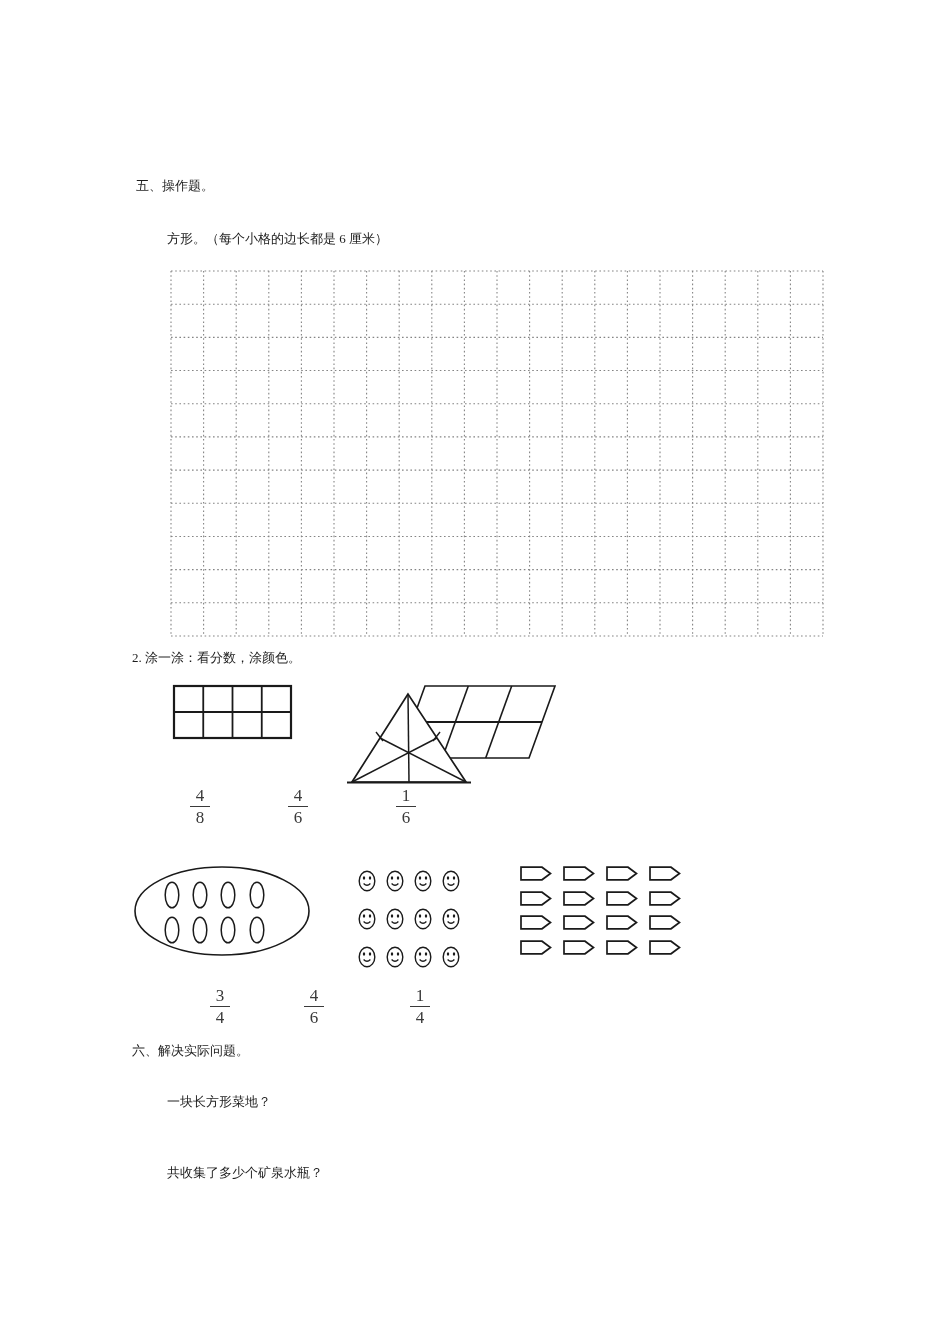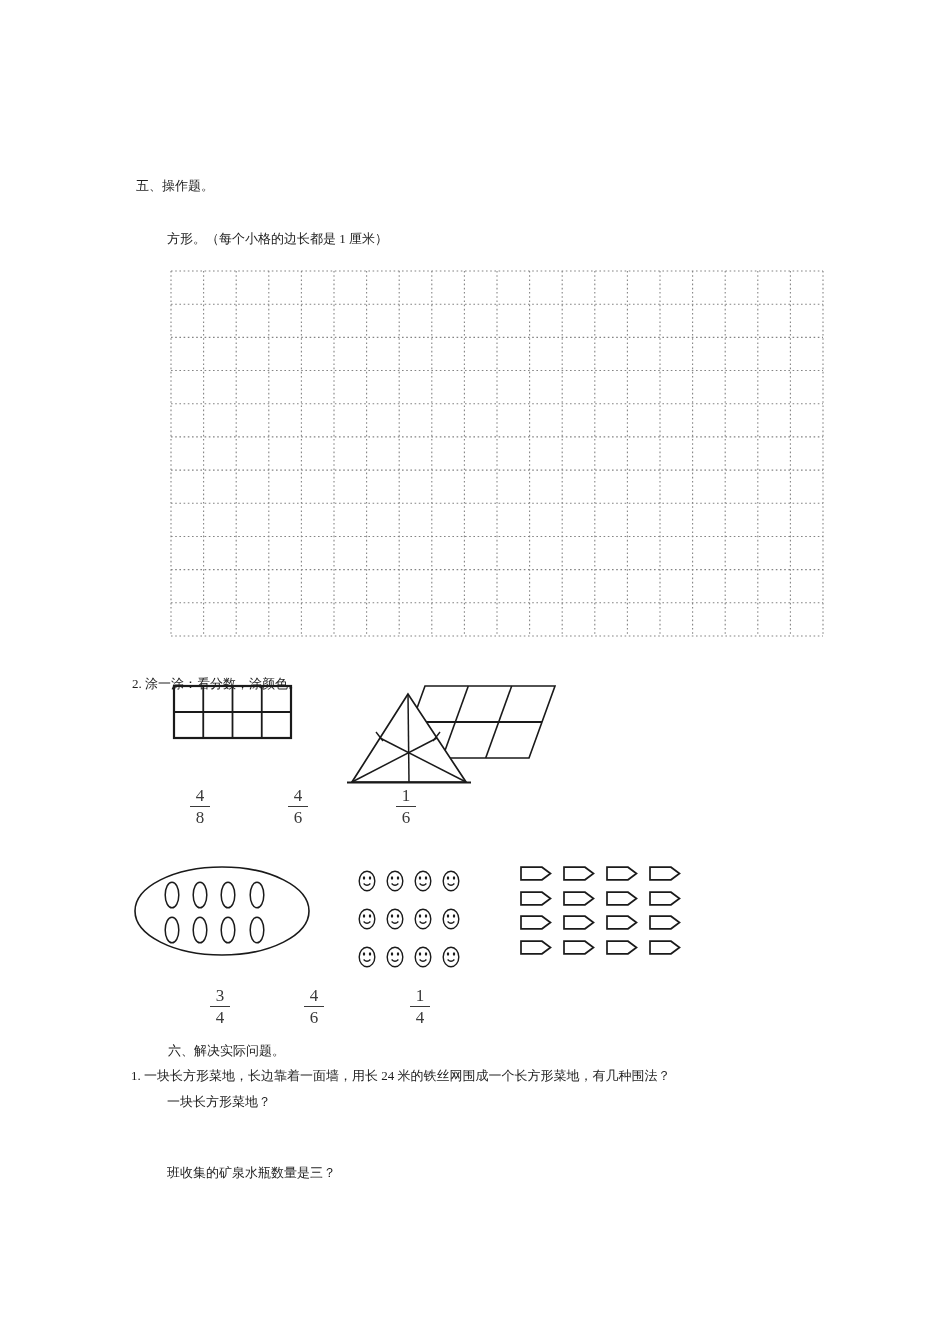--- a/index.html
+++ b/index.html
@@ -49,7 +49,7 @@
 <div class="page">
 
   <div class="tline" style="left:136px; top:174px;">五、操作题。</div>
-  <div class="tline" style="left:167px; top:227px;">方形。（每个小格的边长都是 1 厘米）</div>
+  <div class="tline" style="left:167px; top:227px;">方形。（每个小格的边长都是 6 厘米）</div>
 
   <div class="shape" style="left:170px; top:270px;">
     <svg width="654" height="367" viewBox="0 0 654 367">

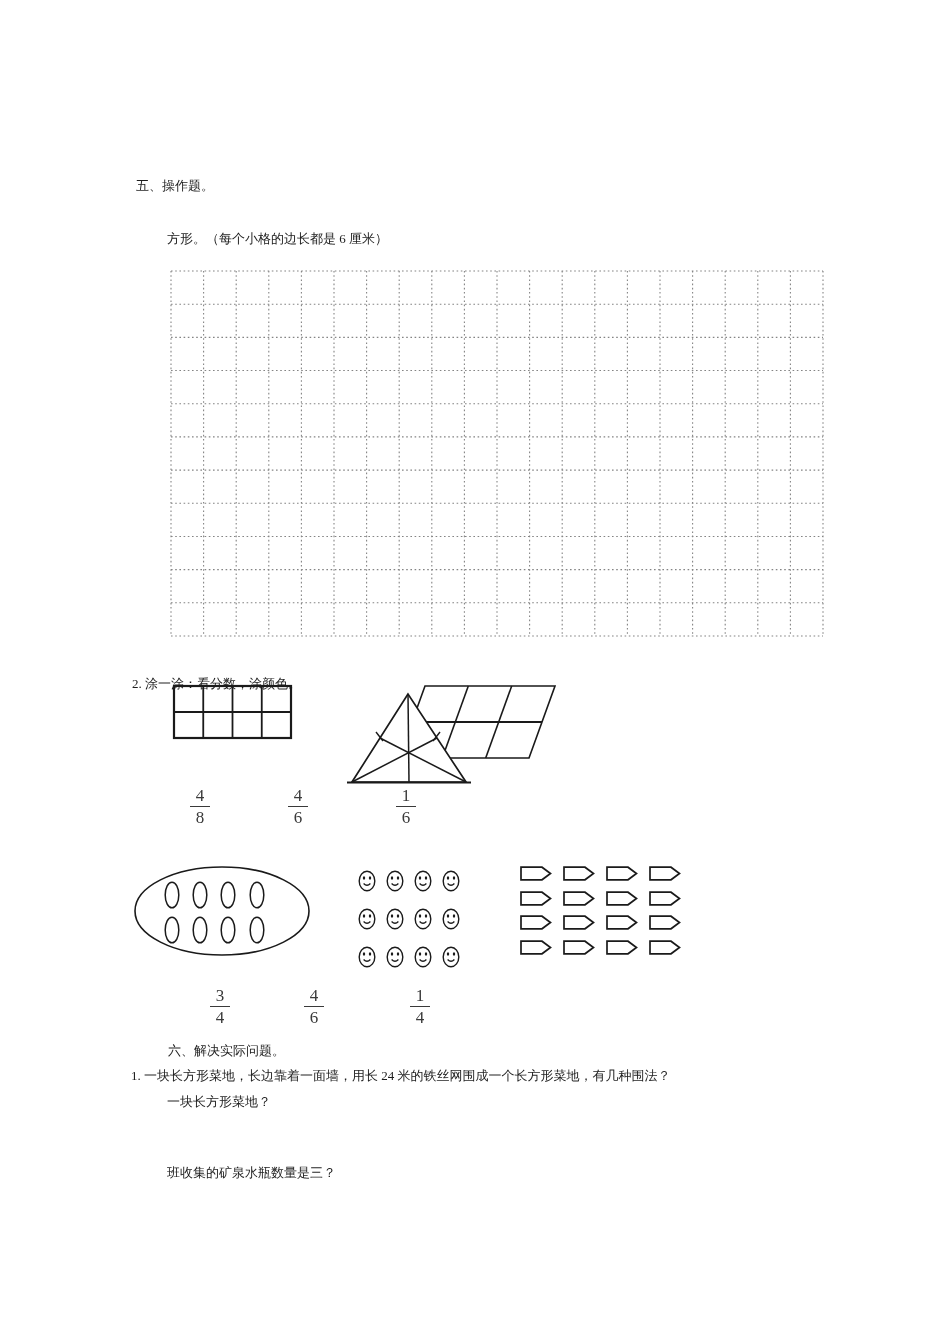--- a/index.html
+++ b/index.html
@@ -89,7 +89,7 @@
       </svg>
   </div>
 
-  <div class="tline" style="left:132px; top:672px;">2. 涂一涂：看分数，涂颜色。</div>
+  <div class="tline" style="left:132px; top:646px;">2. 涂一涂：看分数，涂颜色。</div>
 
   <div class="shape" style="left:172px; top:684px;">
     <svg width="121" height="56" viewBox="0 0 121 56">

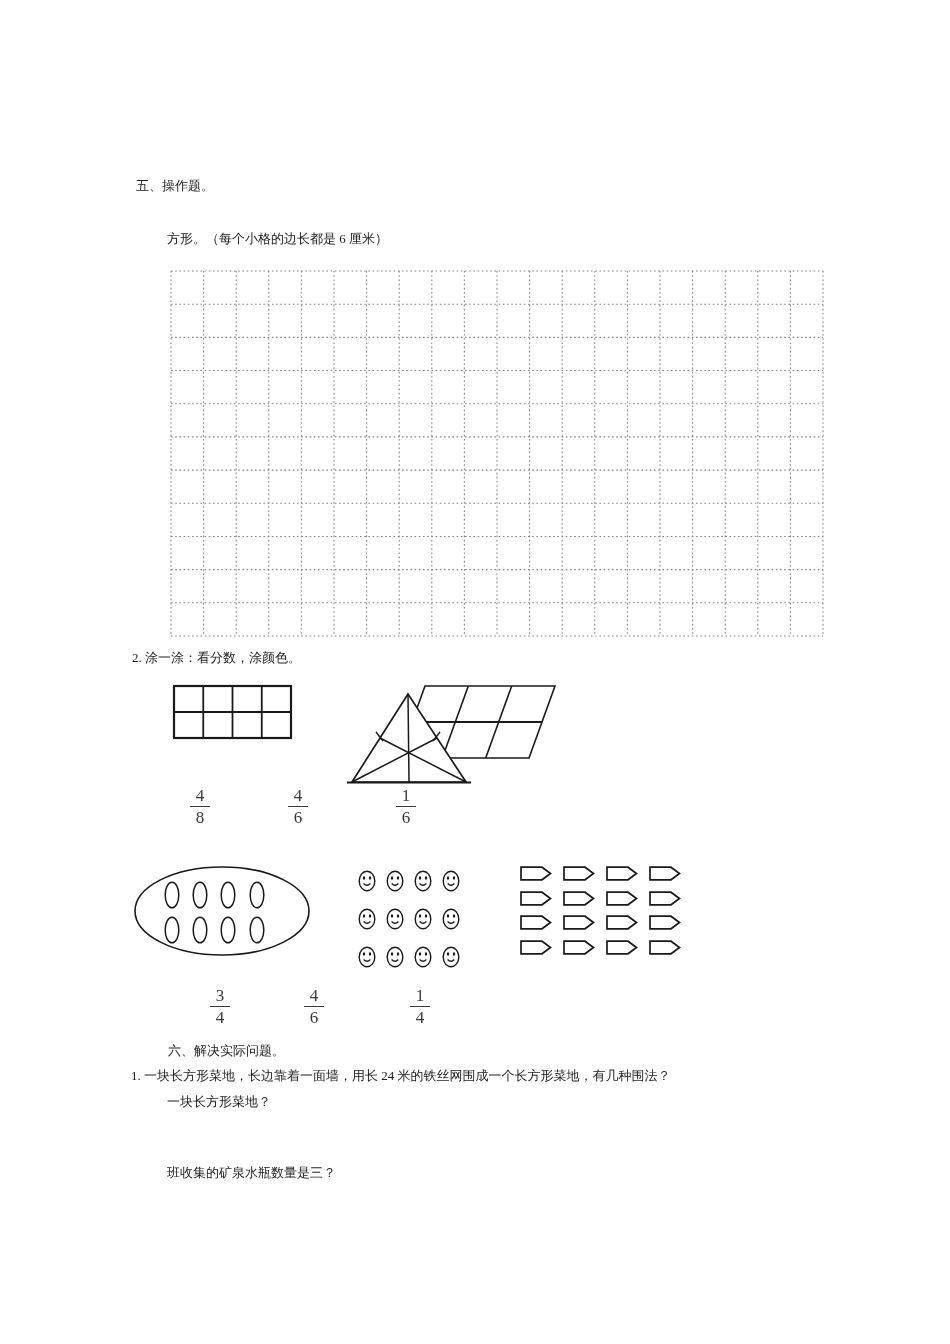--- a/index.html
+++ b/index.html
@@ -344,7 +344,7 @@
     <span class="den">4</span>
   </div>
 
-  <div class="tline" style="left:132px; top:1039px;margin-left:36px;">六、解决实际问题。</div>
+  <div class="tline" style="left:132px; top:1039px;">六、解决实际问题。</div>
   <div class="tline" style="left:131px; top:1064px;">1. 一块长方形菜地，长边靠着一面墙，用长 24 米的铁丝网围成一个长方形菜地，有几种围法？</div>
   <div class="tline" style="left:167px; top:1090px;">一块长方形菜地？</div>
   <div class="tline" style="left:167px; top:1161px;">班收集的矿泉水瓶数量是三？</div>

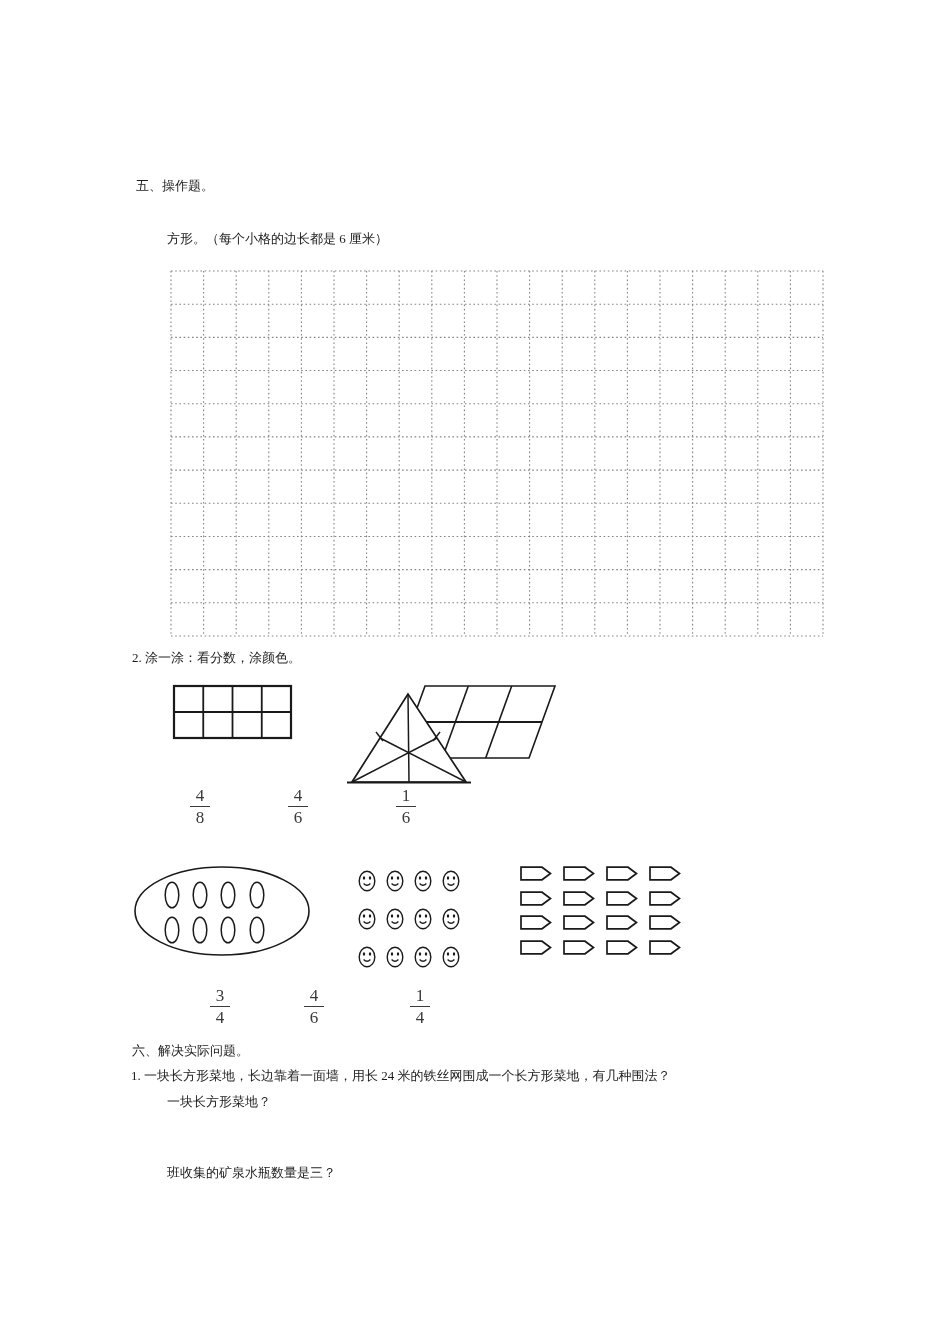--- a/index.html
+++ b/index.html
@@ -345,7 +345,6 @@
   </div>
 
   <div class="tline" style="left:132px; top:1039px;">六、解决实际问题。</div>
-  <div class="tline" style="left:131px; top:1064px;">1. 一块长方形菜地，长边靠着一面墙，用长 24 米的铁丝网围成一个长方形菜地，有几种围法？</div>
   <div class="tline" style="left:167px; top:1090px;">一块长方形菜地？</div>
   <div class="tline" style="left:167px; top:1161px;">班收集的矿泉水瓶数量是三？</div>
 

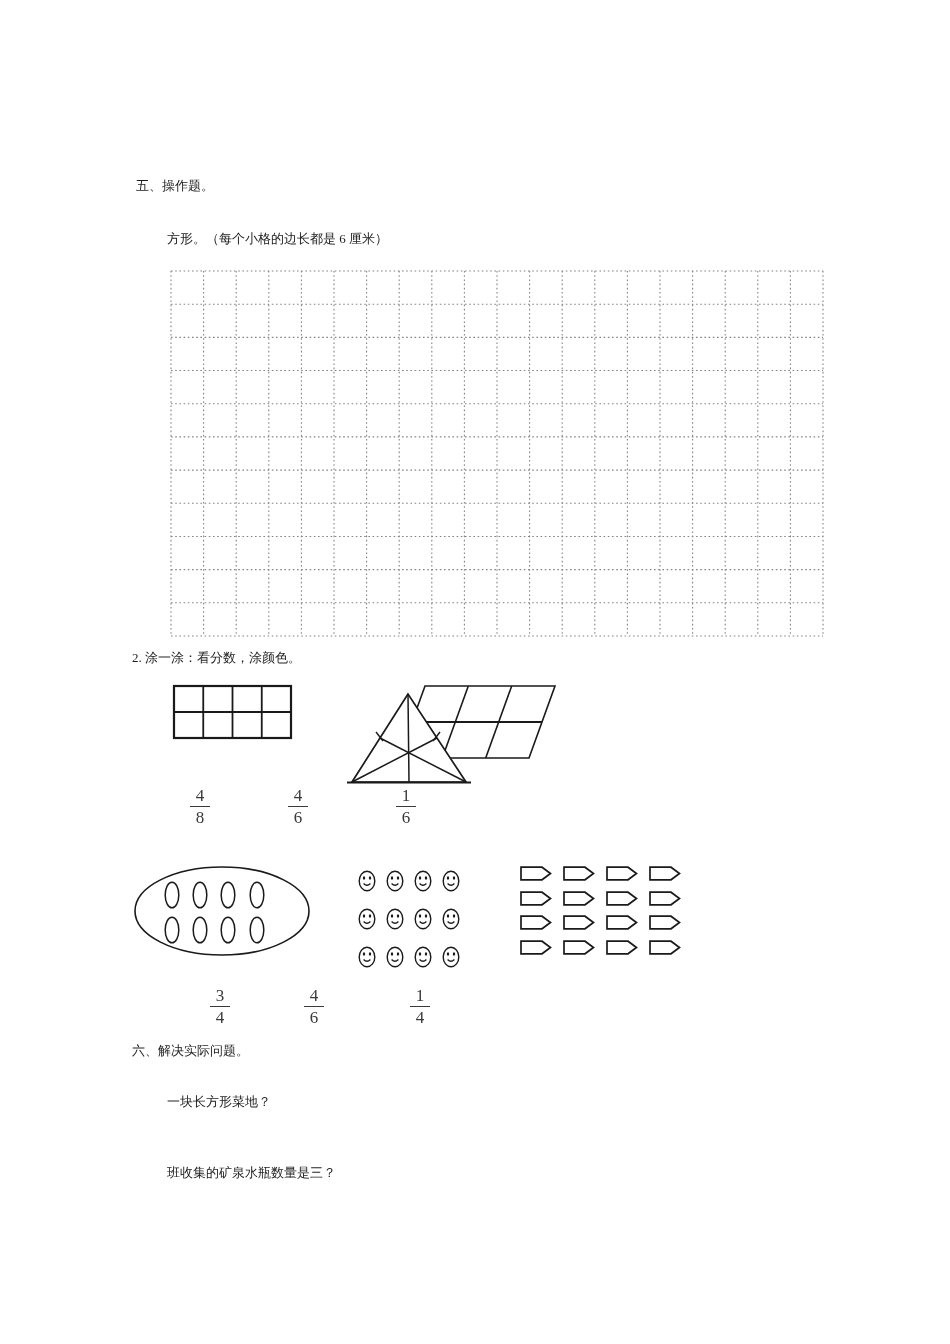--- a/index.html
+++ b/index.html
@@ -346,7 +346,7 @@
 
   <div class="tline" style="left:132px; top:1039px;">六、解决实际问题。</div>
   <div class="tline" style="left:167px; top:1090px;">一块长方形菜地？</div>
-  <div class="tline" style="left:167px; top:1161px;">班收集的矿泉水瓶数量是三？</div>
+  <div class="tline" style="left:167px; top:1161px;">共收集了多少个矿泉水瓶？</div>
 
 </div>
 

